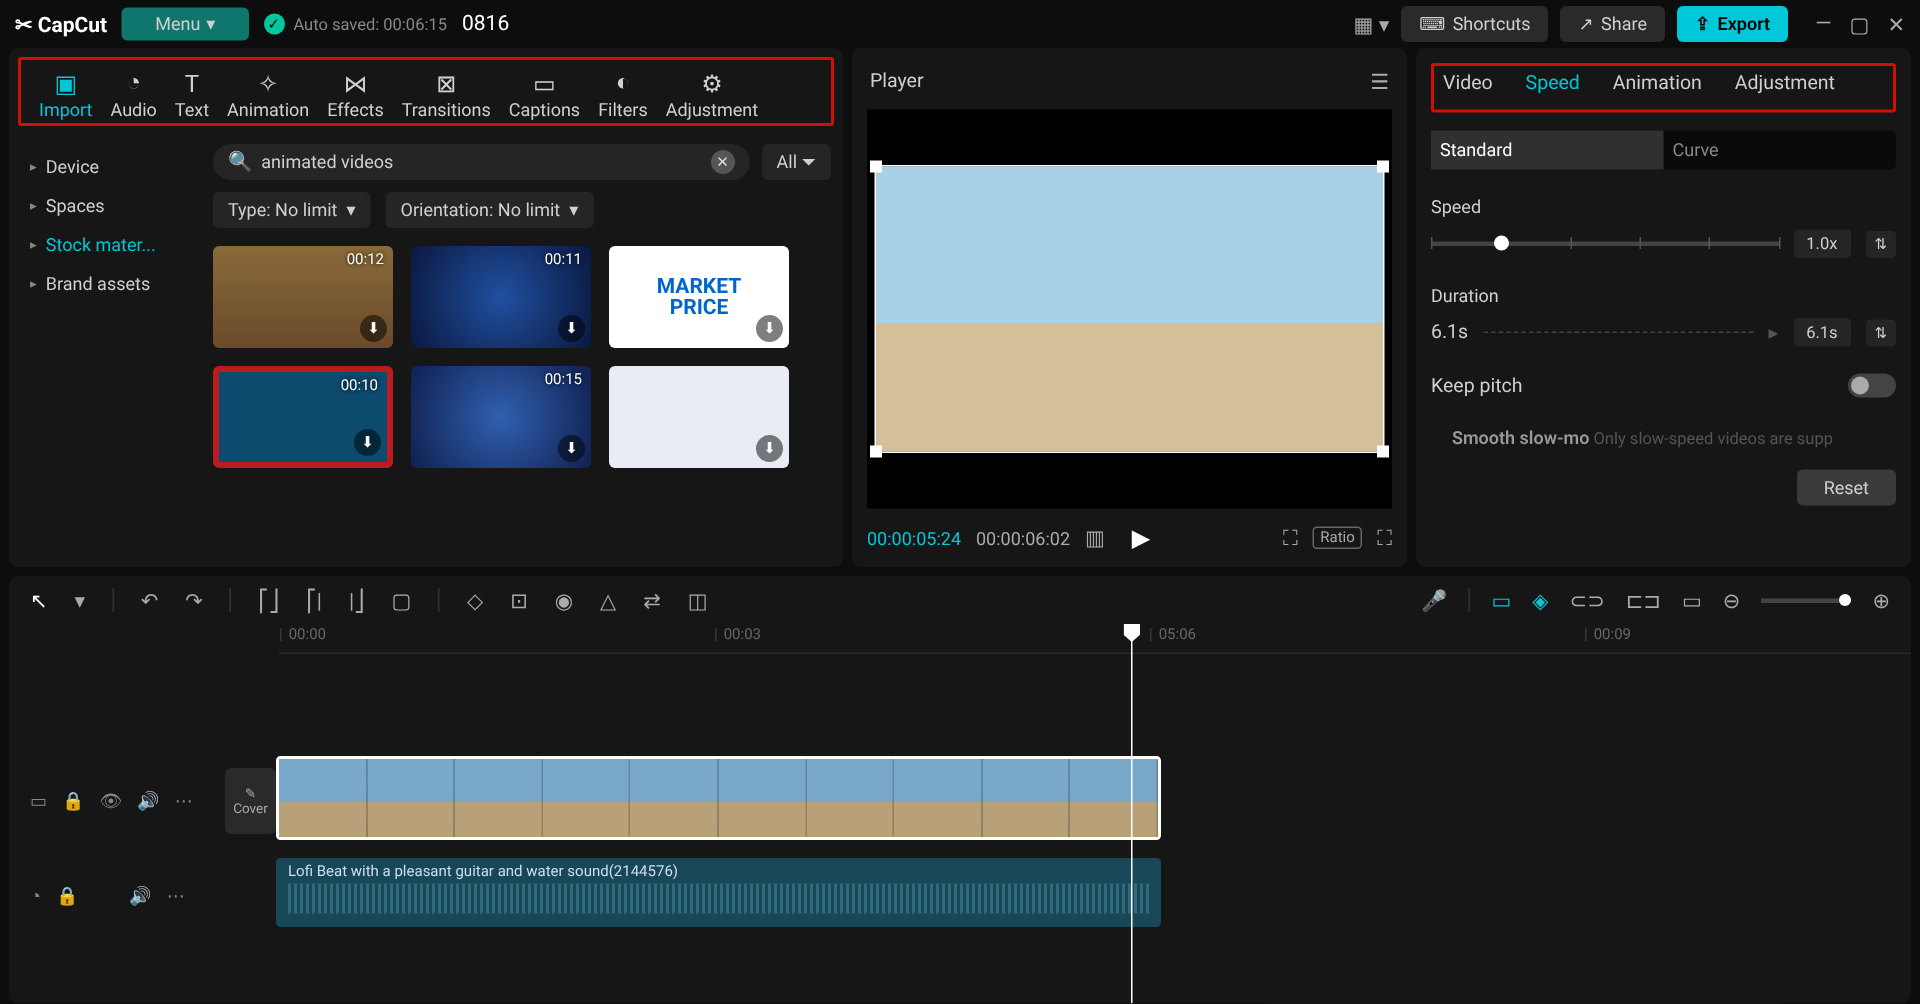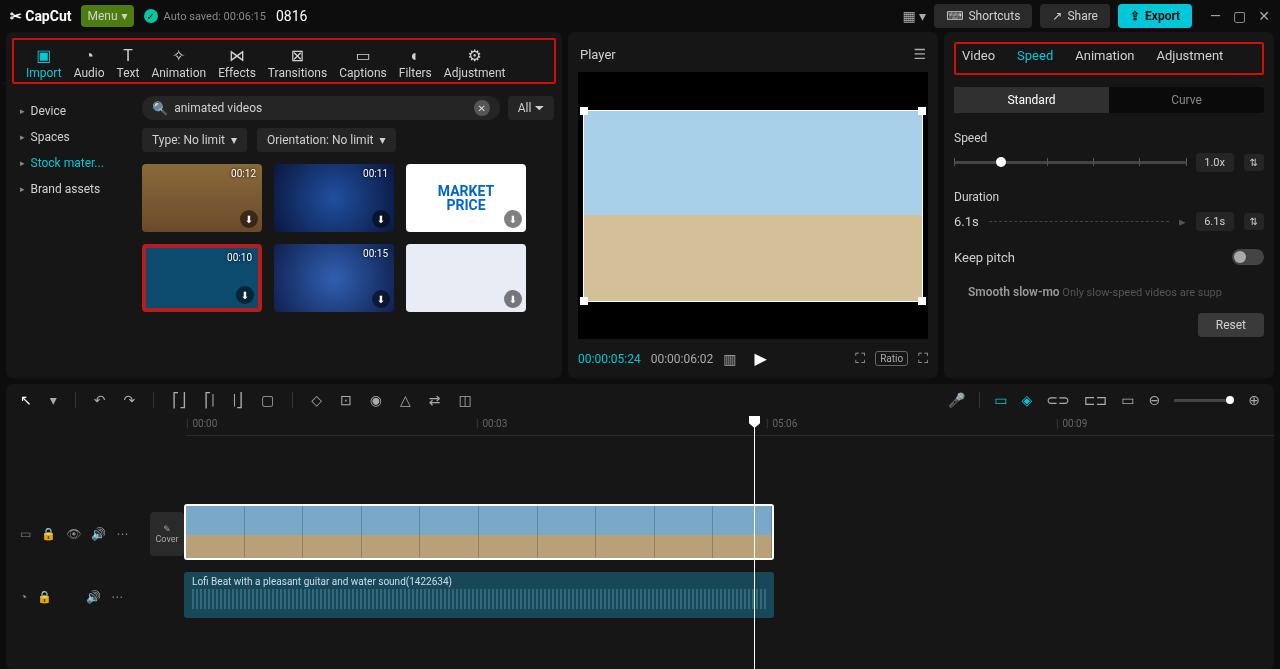--- a/index.html
+++ b/index.html
@@ -6,7 +6,7 @@
 body { background:#0d0d0d; color:#d0d0d0; width:1280px; height:669px; overflow:hidden; font-size:13px; }
 .titlebar { height:32px; display:flex; align-items:center; padding:0 10px; background:#0d0d0d; gap:10px; }
 .logo { font-weight:bold; color:#fff; font-size:14px; }
-.menu-btn { background:#4d7c0f; border:none; color:#d0d0d0; padding:4px 6px; border-radius:4px; cursor:pointer; font-size:12px; display:flex; align-items:center; gap:4px; }
+.menu-btn { background:#0f766e; border:none; color:#d0d0d0; padding:4px 22px; border-radius:4px; cursor:pointer; font-size:12px; display:flex; align-items:center; gap:4px; }
 .autosave { display:flex; align-items:center; gap:6px; color:#888; font-size:11px; }
 .check-icon { width:14px; height:14px; background:#00c8a0; border-radius:50%; display:flex; align-items:center; justify-content:center; color:#000; font-size:10px; }
 .title-center { flex:1; text-align:left; color:#fff; font-size:14px; }

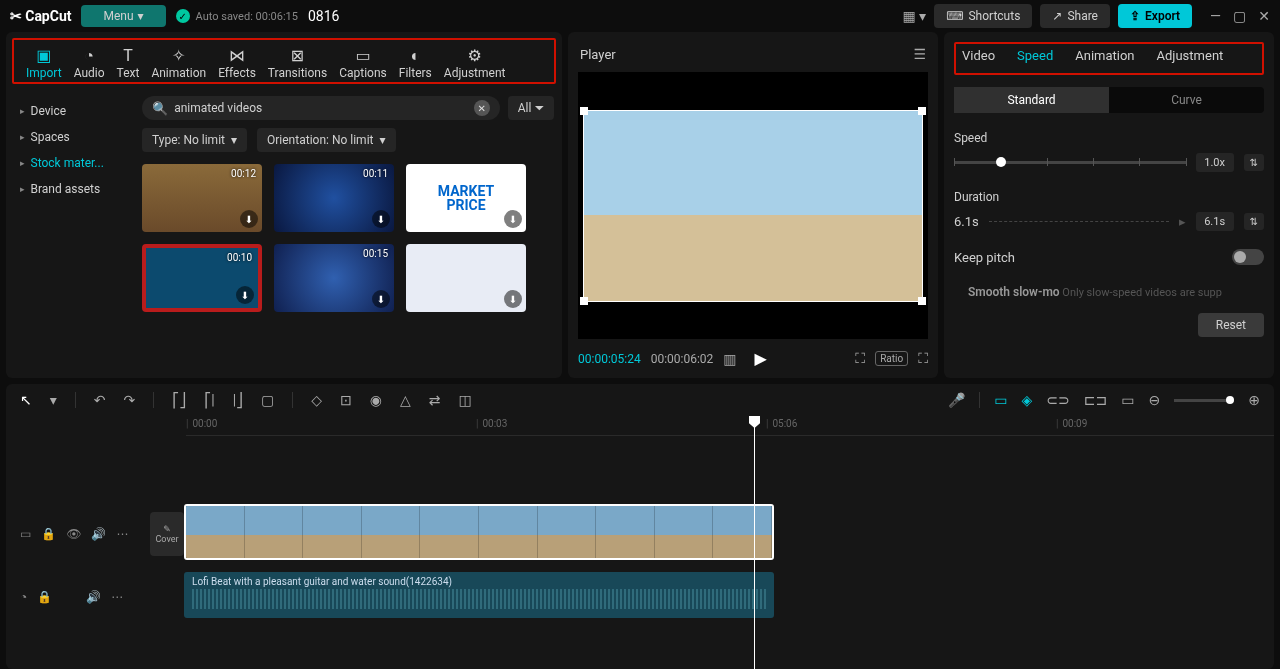--- a/index.html
+++ b/index.html
@@ -65,7 +65,7 @@
 .prop-tab { font-size:13px; cursor:pointer; color:#d0d0d0; }
 .prop-tab.active { color:#00c8d8; }
 .seg-toggle { display:flex; background:#0a0a0a; border-radius:4px; margin-top:12px; }
-.seg-btn { flex:1; padding:6px; text-align:center; font-size:12px; cursor:pointer; color:#888; border-radius:0; }
+.seg-btn { flex:1; padding:6px; text-align:left; font-size:12px; cursor:pointer; color:#888; border-radius:0; }
 .seg-btn.active { background:#303030; color:#fff; }
 .prop-row { margin-top:18px; }
 .prop-label { font-size:12px; color:#d0d0d0; margin-bottom:8px; }

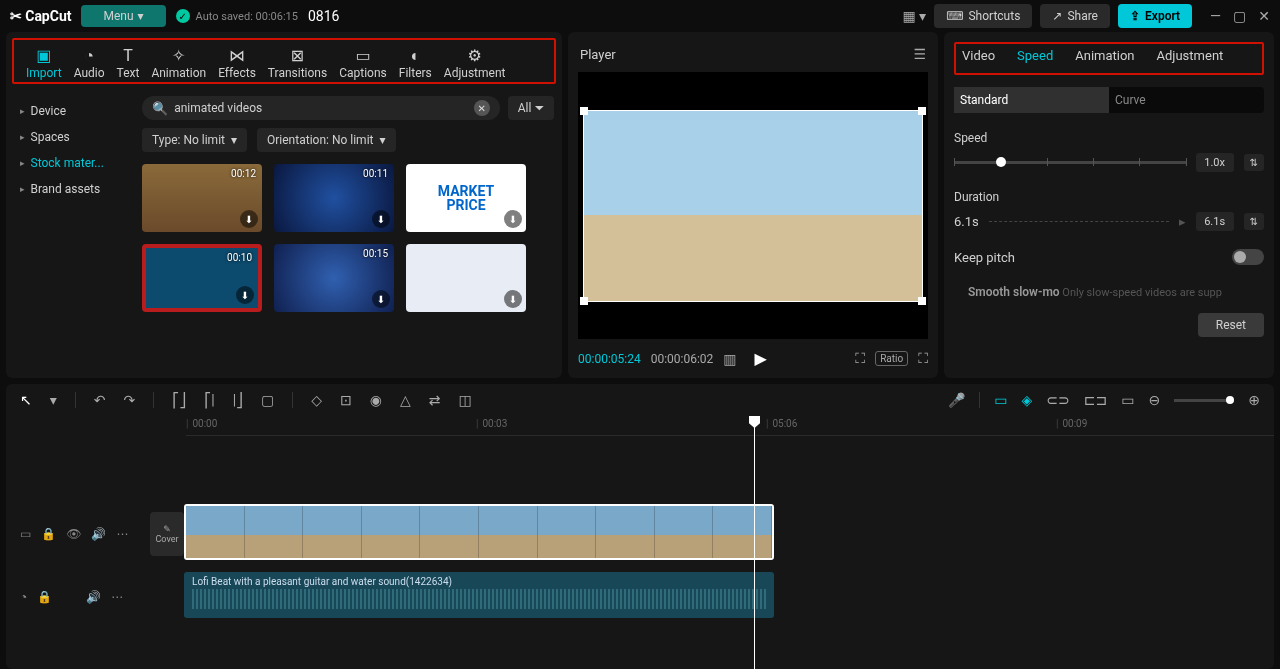--- a/index.html
+++ b/index.html
@@ -414,7 +414,7 @@
       <div style="width:38px"></div>
       <div class="track-content">
         <div class="clip-audio">
-          <div class="aname">Lofi Beat with a pleasant guitar and water sound(1422634)</div>
+          <div class="aname">Lofi Beat with a pleasant guitar and water sound(2144576)</div>
           <div class="wave"></div>
         </div>
       </div>

